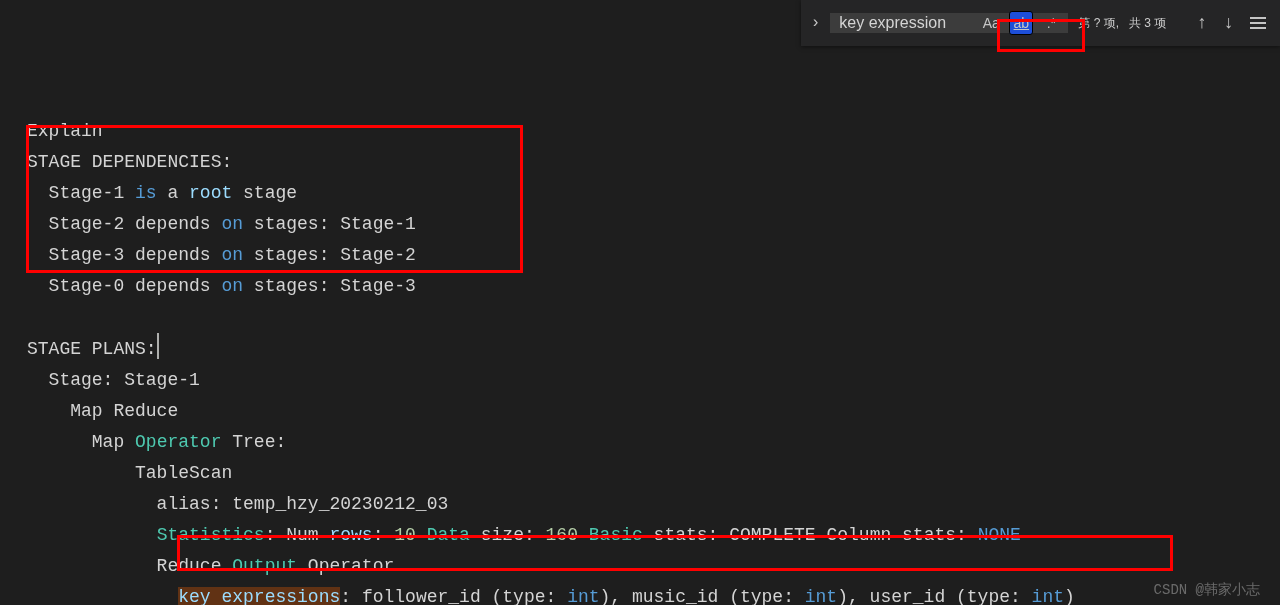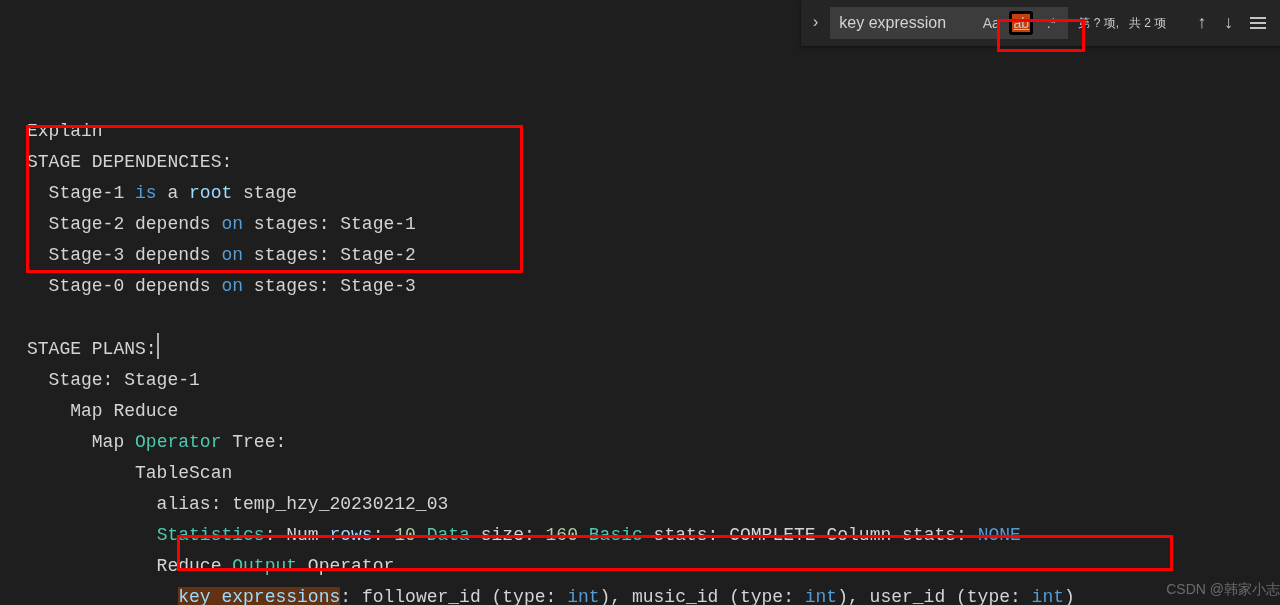--- a/index.html
+++ b/index.html
@@ -36,7 +36,7 @@
     align-items: center;
     background: #3c3c3c;
     border: 1px solid #3c3c3c;
-    height: 32px;
+    height: 20px;
     padding: 0 4px 0 8px;
     gap: 6px;
   }

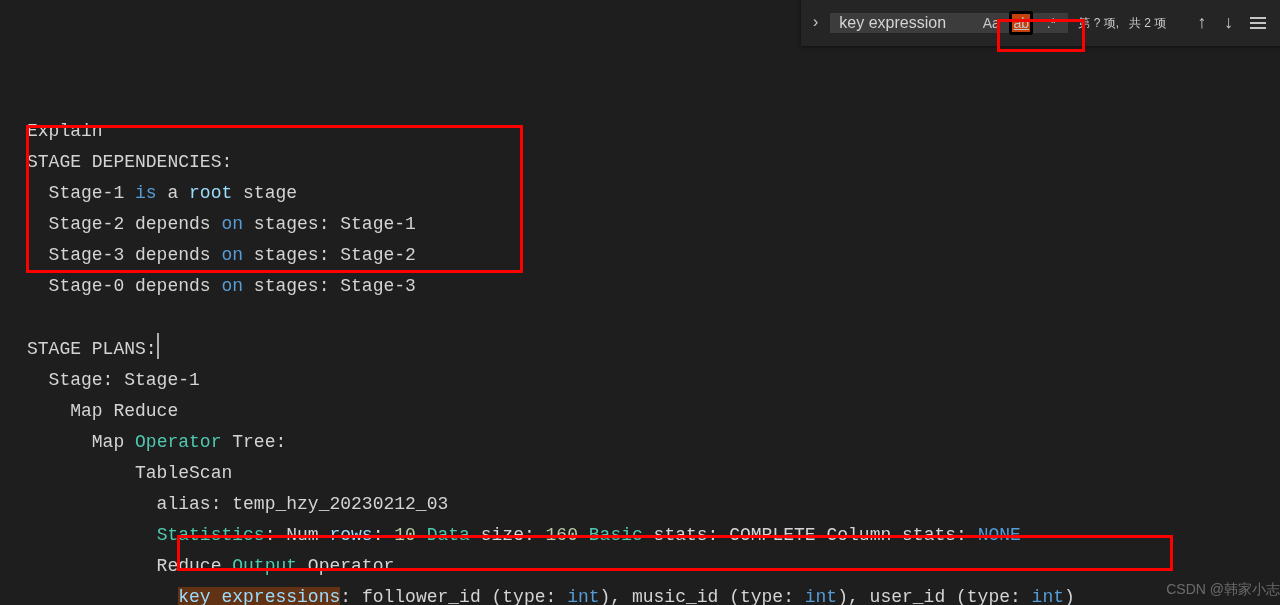--- a/index.html
+++ b/index.html
@@ -62,8 +62,8 @@
     cursor: pointer;
   }
   .opt.active {
-    background: #c2410c;
-    border: 3px solid #000000;
+    background: #1d4ed8;
+    border: 1px solid #000000;
   }
   .opt .und { text-decoration: underline; }
   .find-count {

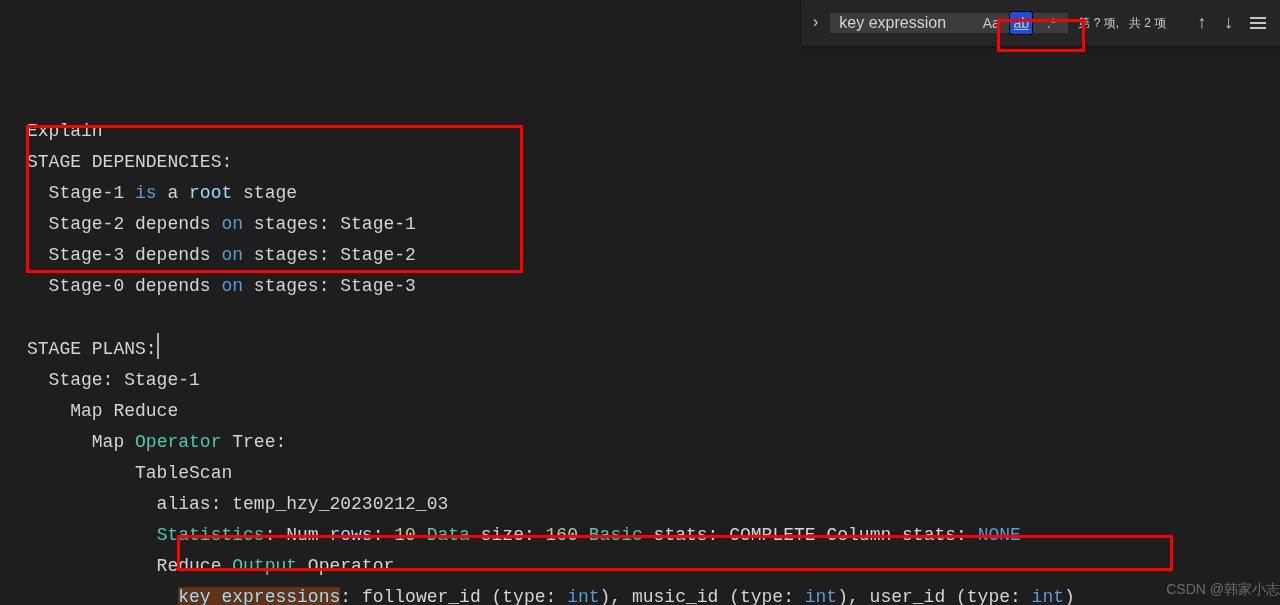--- a/index.html
+++ b/index.html
@@ -145,7 +145,7 @@
     <span class="opt">.*</span>
   </div>
   <span class="find-count">第 ? 项,</span>
-  <span class="find-count">共 2 项</span>
+  <span class="find-count">共 3 项</span>
   <div class="find-actions">
     <span class="act">↑</span>
     <span class="act">↓</span>

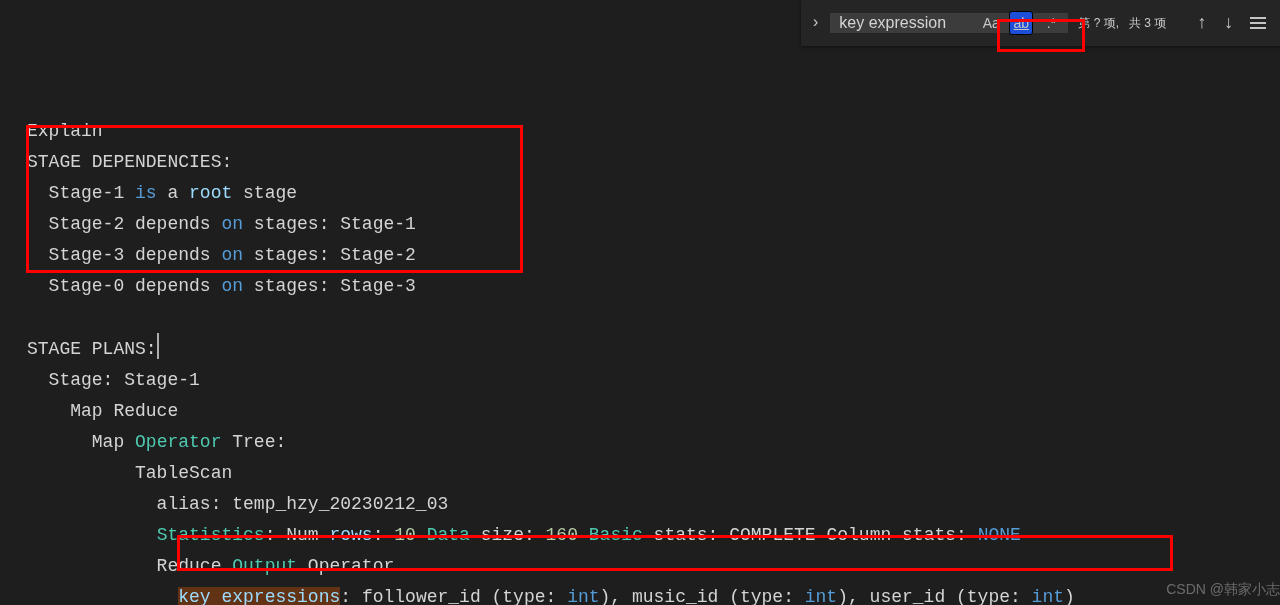--- a/index.html
+++ b/index.html
@@ -121,10 +121,10 @@
   #rb3 { top: 535px; left: 177px; width: 996px; height: 36px; }
   .watermark {
     position: absolute;
-    right: 0;
+    right: 20px;
     bottom: 6px;
     color: rgba(200,200,200,0.45);
-    font-family: Liberation Sans, sans-serif;
+    font-family: Liberation Mono, monospace;
     font-size: 14px;
     z-index: 8;
     pointer-events: none;

